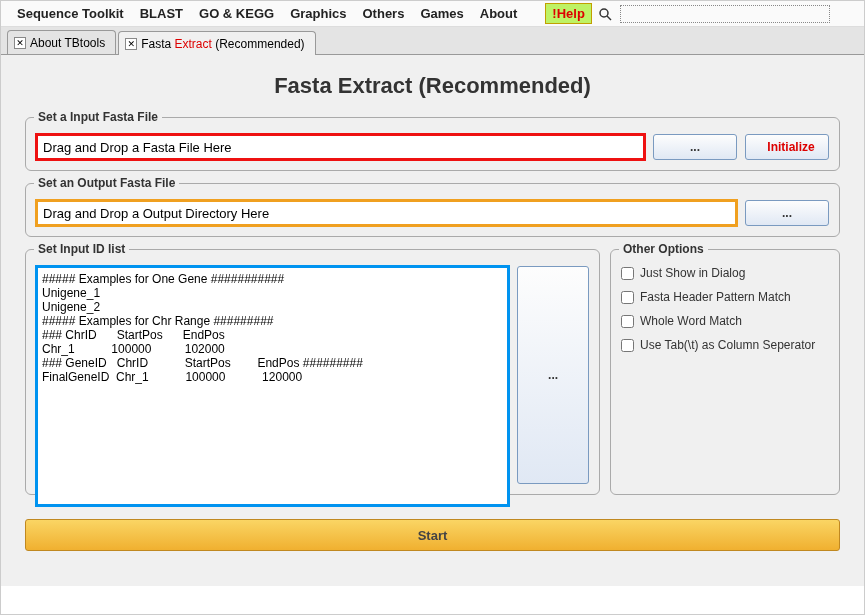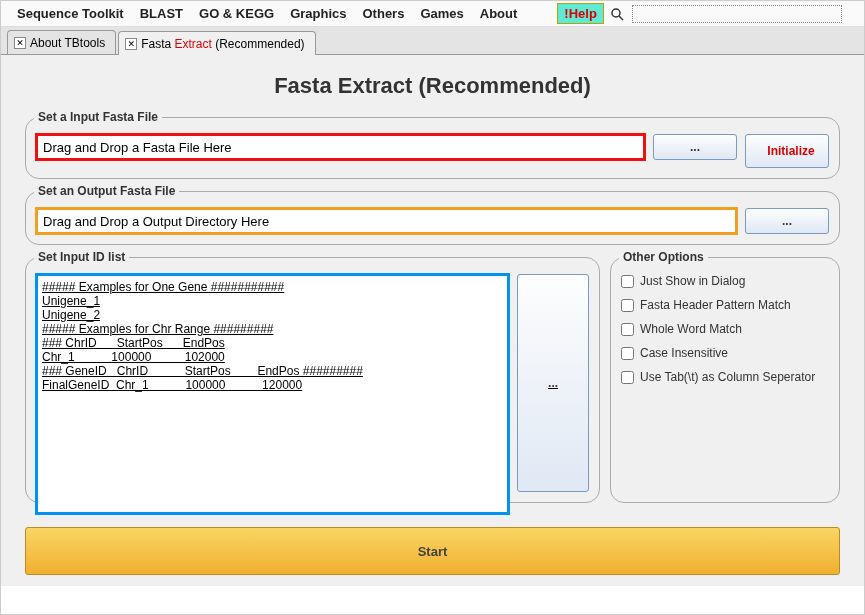--- a/index.html
+++ b/index.html
@@ -15,7 +15,7 @@
 
 .menu-bar { height: 26px; display: flex; align-items: center; padding: 0 8px; background: #fafafa; border-bottom: 1px solid #ddd; gap: 0; }
 .menu-item { padding: 4px 8px; font-size: 13px; font-weight: bold; color: #222; cursor: pointer; }
-.help-box { background: #5eead4; border: 1px solid #c0a000; padding: 2px 6px; font-weight: bold; color: #d00; font-size: 13px; margin-left: 32px; }
+.help-box { background: #bef264; border: 1px solid #c0a000; padding: 2px 6px; font-weight: bold; color: #d00; font-size: 13px; margin-left: 20px; }
 .search-icon-wrap { margin-left: 4px; padding: 2px; }
 .dotted-box { margin-left: 6px; width: 210px; height: 18px; border: 1px dotted #888; }
 

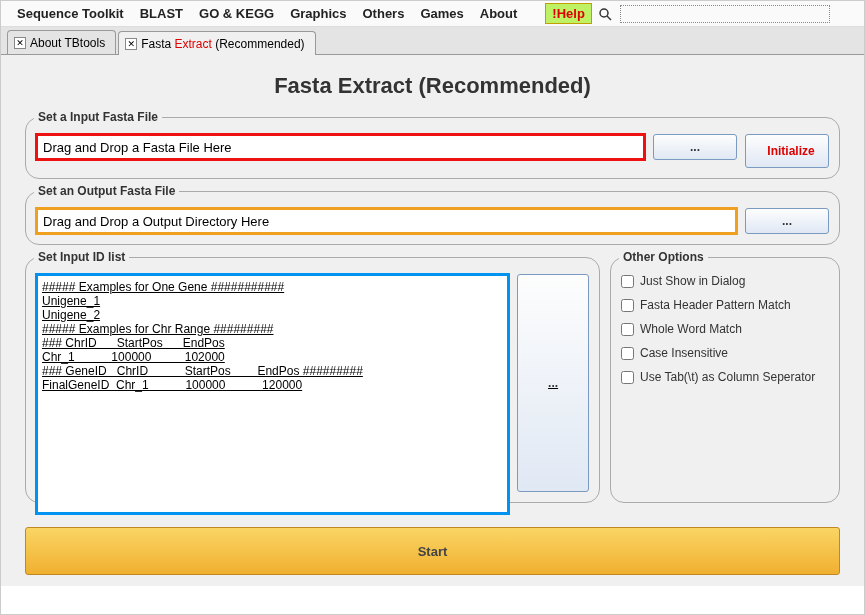--- a/index.html
+++ b/index.html
@@ -29,7 +29,7 @@
 
 .page-title { text-align: center; font-size: 22px; font-weight: bold; color: #333; margin-bottom: 18px; }
 
-.fieldset { border: 1px solid #aaa; border-radius: 14px; padding: 16px 10px 10px 10px; margin-bottom: 12px; position: relative; background: #f0f0f0; }
+.fieldset { border: 1px solid #aaa; border-radius: 6px; padding: 16px 10px 10px 10px; margin-bottom: 12px; position: relative; background: #f0f0f0; }
 .fieldset-legend { position: absolute; top: -8px; left: 8px; background: #f0f0f0; padding: 0 4px; font-size: 12px; color: #333; font-weight: bold; }
 
 .input-row { display: flex; gap: 8px; align-items: flex-start; }

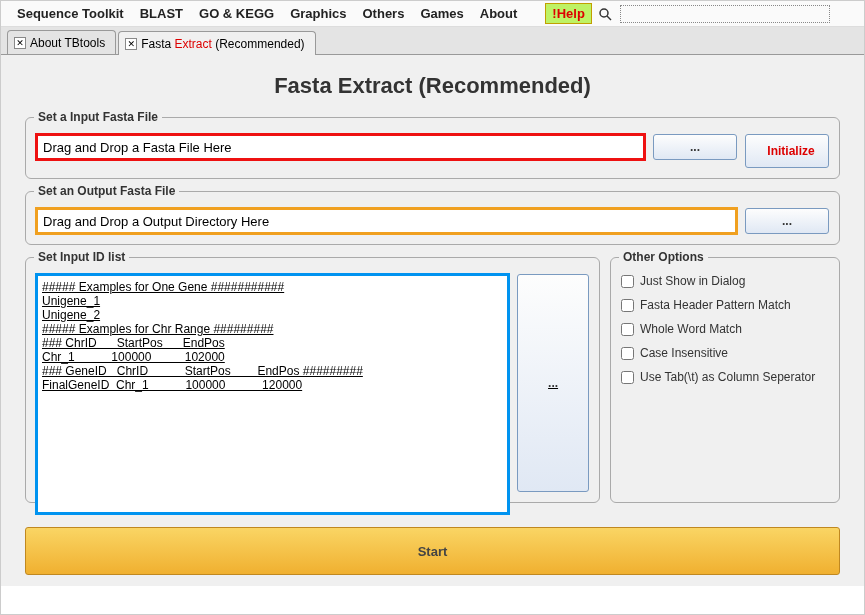--- a/index.html
+++ b/index.html
@@ -39,7 +39,7 @@
 .blue-border { outline: 3px solid #0093f0; outline-offset: -2px; }
 
 .browse-btn { width: 84px; height: 26px; background: linear-gradient(#fdfdfd, #e0e8f4); border: 1px solid #7a9ac0; border-radius: 3px; cursor: pointer; font-size: 12px; font-weight: bold; color: #333; }
-.init-btn { width: 84px; height: 34px; background: linear-gradient(#fdfdfd, #e0e8f4); border: 1px solid #7a9ac0; border-radius: 3px; cursor: pointer; font-size: 12px; font-weight: bold; color: #d00; padding-left: 8px; }
+.init-btn { width: 84px; height: 26px; background: linear-gradient(#fdfdfd, #e0e8f4); border: 1px solid #7a9ac0; border-radius: 3px; cursor: pointer; font-size: 12px; font-weight: bold; color: #d00; padding-left: 8px; }
 
 .bottom-row { display: flex; gap: 10px; margin-bottom: 12px; }
 .input-id-fieldset { flex: 1; text-decoration: underline; }

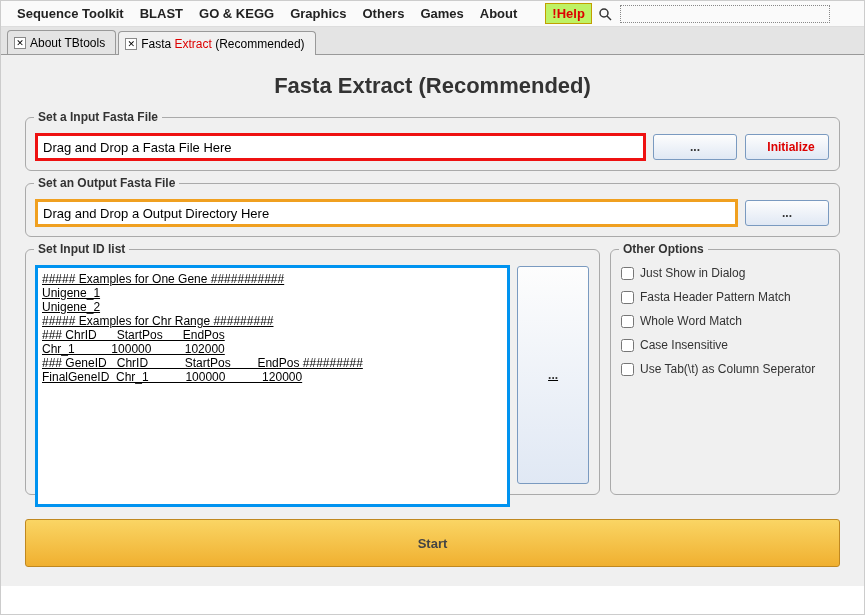--- a/index.html
+++ b/index.html
@@ -42,7 +42,7 @@
 .init-btn { width: 84px; height: 26px; background: linear-gradient(#fdfdfd, #e0e8f4); border: 1px solid #7a9ac0; border-radius: 3px; cursor: pointer; font-size: 12px; font-weight: bold; color: #d00; padding-left: 8px; }
 
 .bottom-row { display: flex; gap: 10px; margin-bottom: 12px; }
-.input-id-fieldset { flex: 1; text-decoration: underline; }
+.input-id-fieldset { flex: 1; }
 .textarea { width: 100%; height: 240px; background: #fff; padding: 6px; font-family: Arial; font-size: 12px; white-space: pre; resize: none; border: none; }
 .id-row { display: flex; gap: 8px; height: 218px; }
 .browse-tall { width: 84px; height: 218px; background: linear-gradient(#fdfdfd, #e0e8f4); border: 1px solid #7a9ac0; border-radius: 3px; cursor: pointer; font-size: 12px; font-weight: bold; color: #333; }

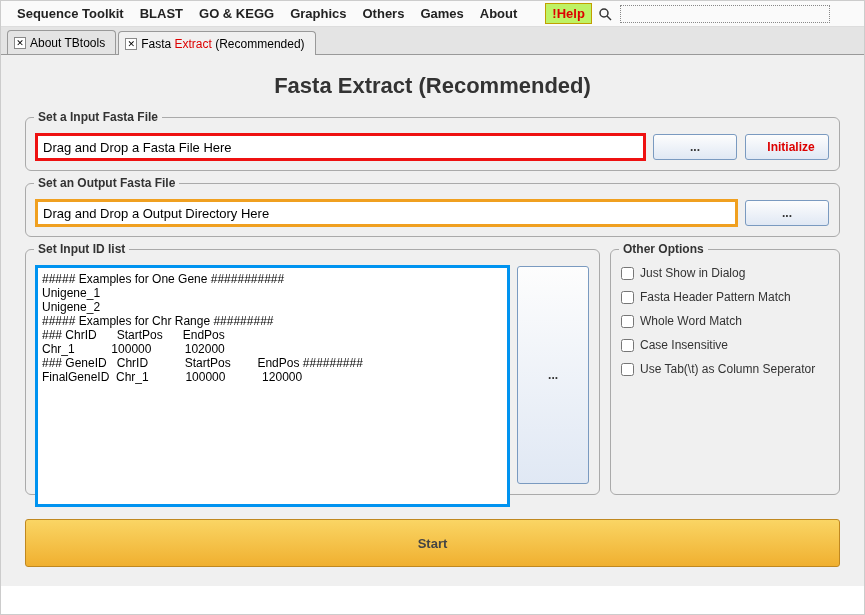--- a/index.html
+++ b/index.html
@@ -141,10 +141,6 @@
         </label>
         <label class="checkbox-row">
           <input type="checkbox" style="">
-          <span>Case Insensitive</span>
-        </label>
-        <label class="checkbox-row">
-          <input type="checkbox" style="">
           <span>Use Tab(\t) as Column Seperator</span>
         </label>
       </div>

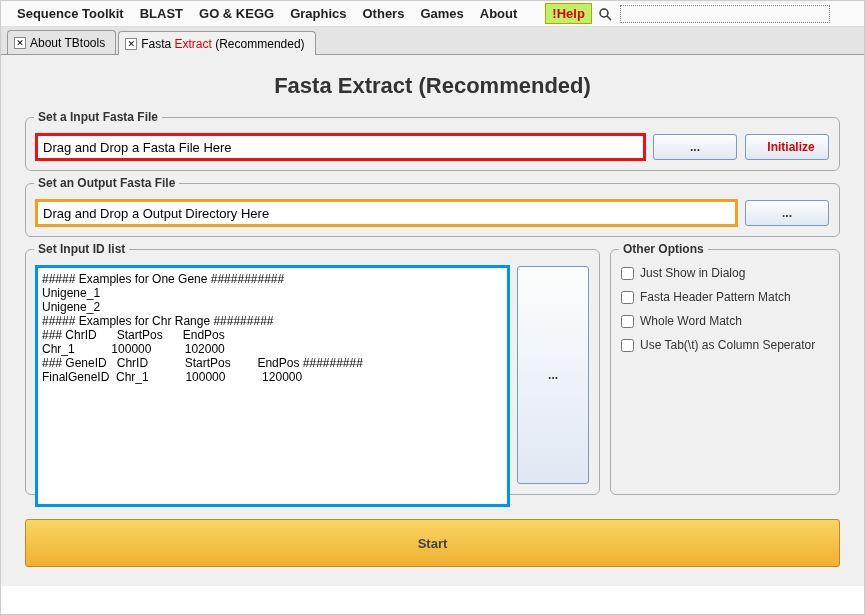--- a/index.html
+++ b/index.html
@@ -51,7 +51,7 @@
 .checkbox-row { display: flex; align-items: flex-end; gap: 6px; margin-bottom: 10px; font-size: 12px; color: #333; }
 .checkbox-row input { width: 13px; height: 13px; }
 
-.start-btn { width: 100%; height: 48px; background: linear-gradient(#fad564, #f0b030); border: 1px solid #c08820; border-radius: 3px; cursor: pointer; font-size: 13px; font-weight: bold; color: #444; }
+.start-btn { width: 100%; height: 32px; background: linear-gradient(#fad564, #f0b030); border: 1px solid #c08820; border-radius: 3px; cursor: pointer; font-size: 13px; font-weight: bold; color: #444; }
 
 svg { display: block; }
 </style>

